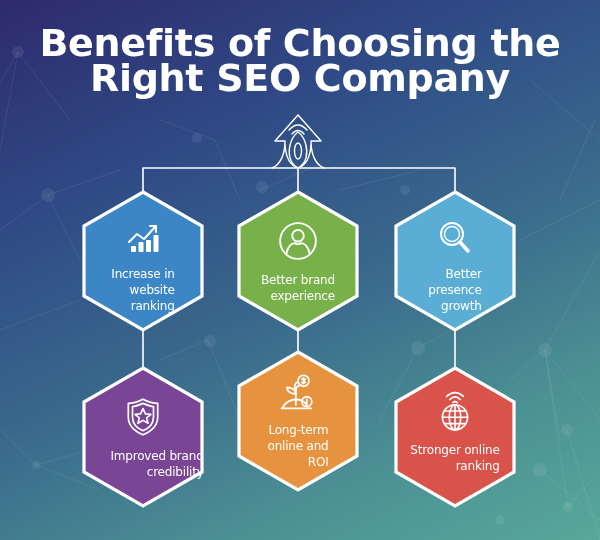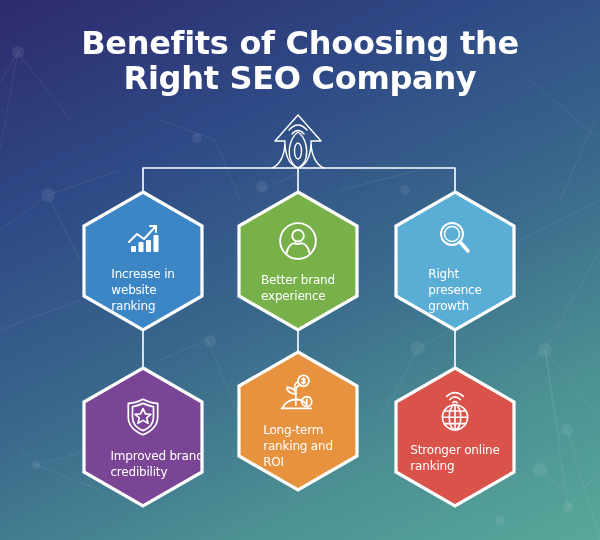--- a/index.html
+++ b/index.html
@@ -12,7 +12,7 @@
   .title {
     position: absolute; left: 0; top: 26px; width: 600px; text-align: center;
     color: #ffffff; font-family: "DejaVu Sans", sans-serif; font-weight: bold;
-    font-size: 32px; line-height: 35px; letter-spacing: -0.3px;
+    font-size: 38px; line-height: 35px; letter-spacing: -0.3px;
   }
   .title div { white-space: nowrap; }
   .connectors { position: absolute; left: 0; top: 0; width: 600px; height: 540px; }

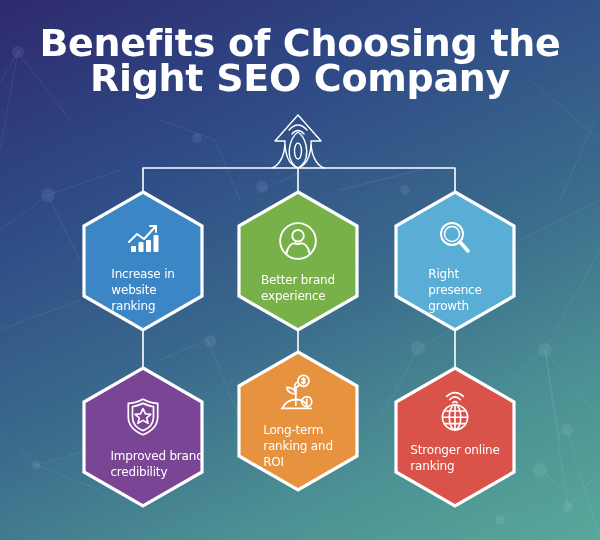--- a/index.html
+++ b/index.html
@@ -26,7 +26,7 @@
   }
   .hex .icon { width: 40px; height: 40px; display: block; }
   .hex .label {
-    margin-top: 8px; color: #ffffff; text-align: left;
+    margin-top: 8px; color: #ffffff; text-align: right;
     font-family: "DejaVu Sans", sans-serif; font-size: 12px; line-height: 16px;
     font-weight: normal; letter-spacing: -0.2px;
   }

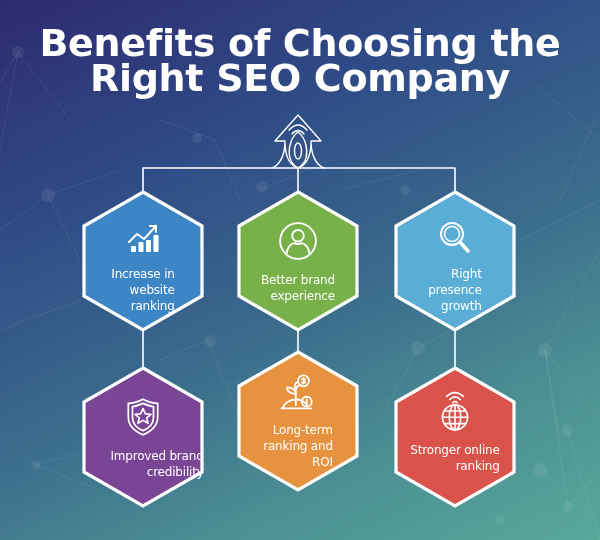--- a/index.html
+++ b/index.html
@@ -175,7 +175,7 @@
         </g>
       </svg>
       <div class="label">
-        <span>Right</span>
+        <span>Better</span>
         <span>presence</span>
         <span>growth</span>
       </div>

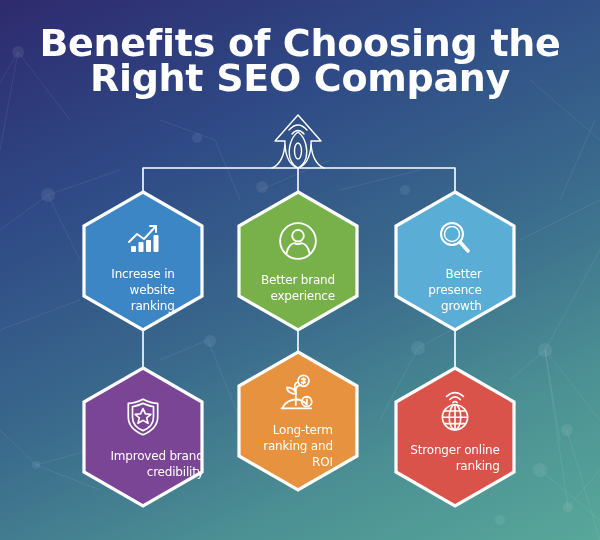--- a/index.html
+++ b/index.html
@@ -221,7 +221,7 @@
       </svg>
       <div class="label" style="margin-top:6px;">
         <span>Long-term</span>
-        <span>ranking and</span>
+        <span>online and</span>
         <span>ROI</span>
       </div>
     </div>

